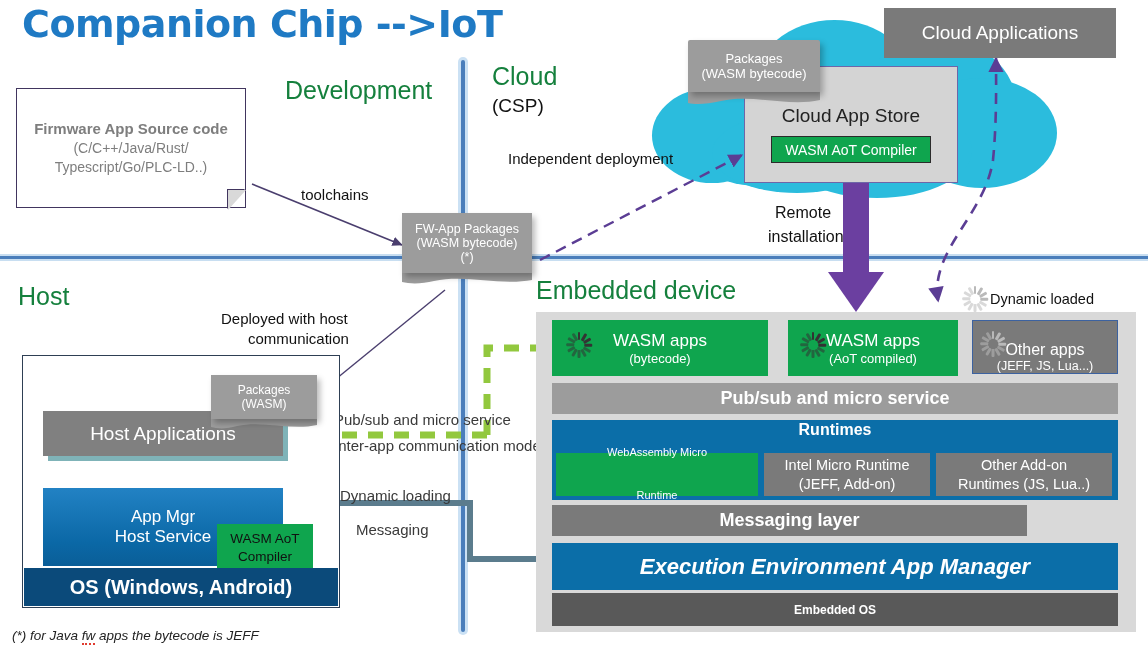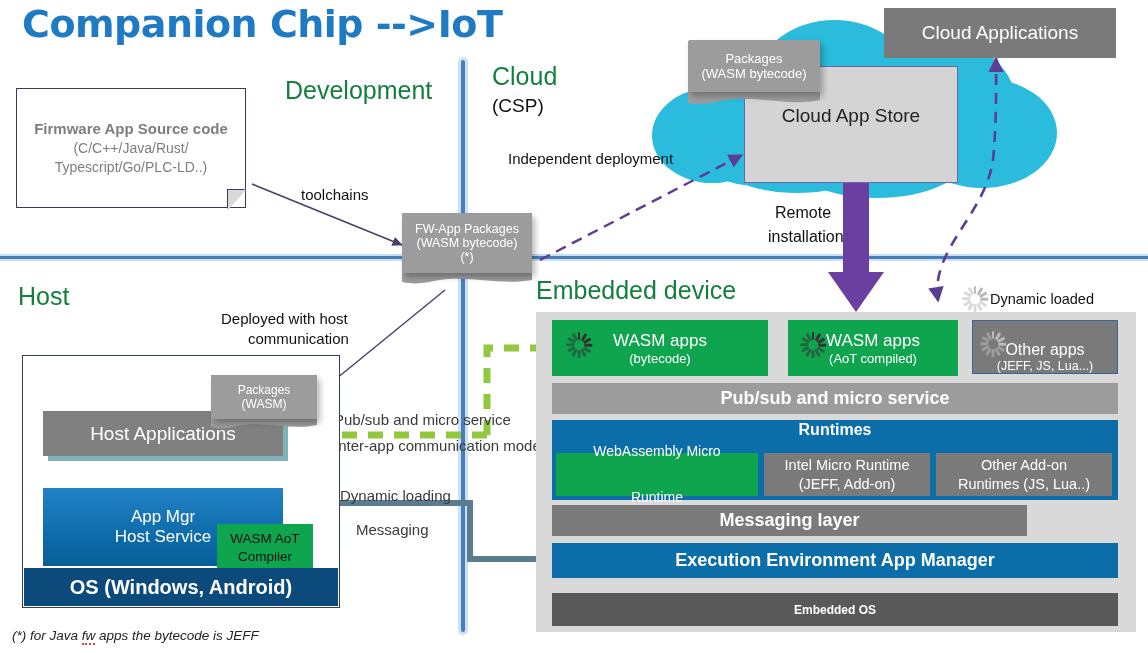--- a/index.html
+++ b/index.html
@@ -163,6 +163,10 @@
 
 <div class="abs" style="left:744px;top:66px;width:214px;height:117px;background:#D4D4D4;border:1.2px solid #6E66A8;box-sizing:border-box;">
   <div style="text-align:center;color:#222;font-size:19px;margin-top:38px;">Cloud App Store</div>
+  <div style="margin:9px auto 0;width:158px;height:25px;background:#0FA54E;border:1px solid #2b2b2b;
+              display:flex;align-items:center;justify-content:center;color:#fff;font-size:14px;">
+    <span>WASM AoT Compiler</span>
+  </div>
 </div>
 
 <div class="callout" style="left:688px;top:40px;width:132px;">

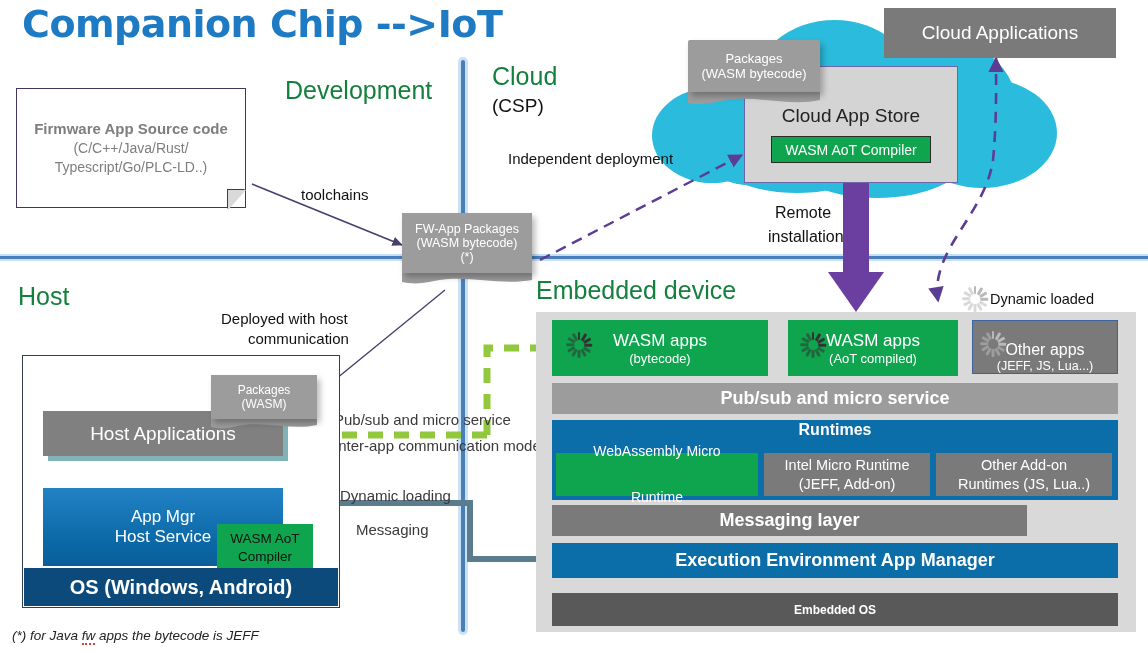--- a/index.html
+++ b/index.html
@@ -301,7 +301,7 @@
 <div class="abs" style="left:552px;top:420px;width:566px;height:80px;background:#0B6EA8;">
   <div style="text-align:center;color:#fff;font-size:16px;font-weight:bold;padding-top:1px;">Runtimes</div>
 </div>
-<div class="box green" style="left:556px;top:453px;width:202px;height:43px;color:#fff;font-size:14px;line-height:1.25;gap:29px;">
+<div class="box green" style="left:556px;top:453px;width:202px;height:43px;color:#fff;font-size:11px;line-height:1.25;gap:29px;">
   <span>WebAssembly Micro</span>
   <span>Runtime</span>
 </div>

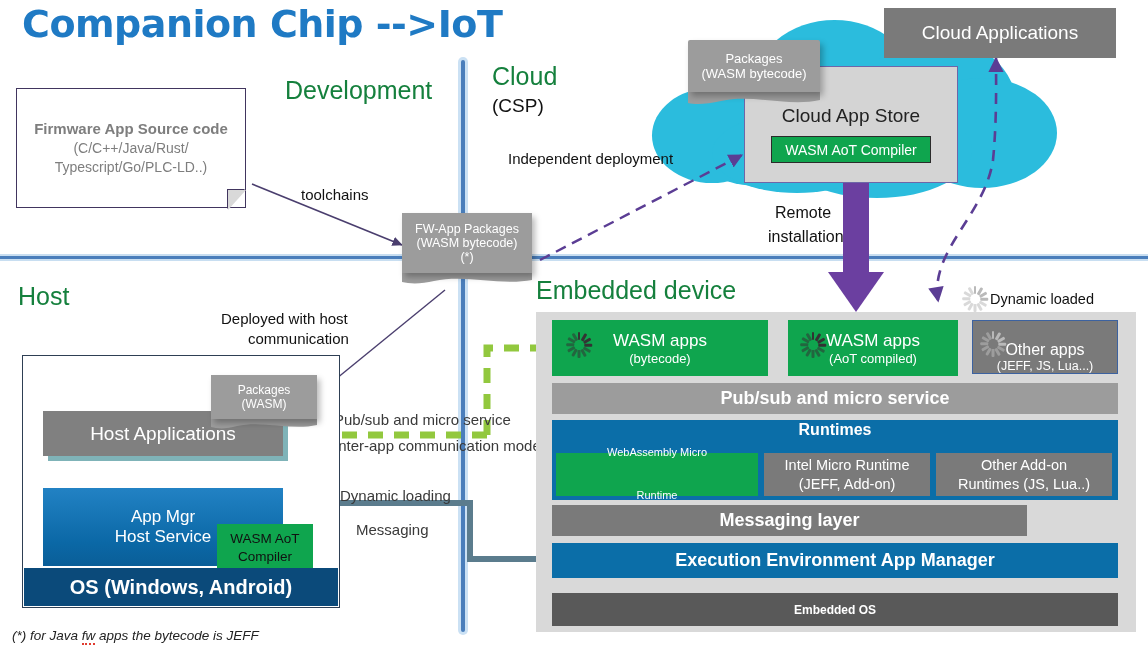--- a/index.html
+++ b/index.html
@@ -318,7 +318,7 @@
   <span>Messaging layer</span>
 </div>
 
-<div class="box blue" style="left:552px;top:543px;width:566px;height:35px;font-size:18px;font-weight:bold;">
+<div class="box blue" style="left:552px;top:543px;width:566px;height:47px;font-size:22px;font-weight:bold;font-style:italic;">
   <span>Execution Environment App Manager</span>
 </div>
 

